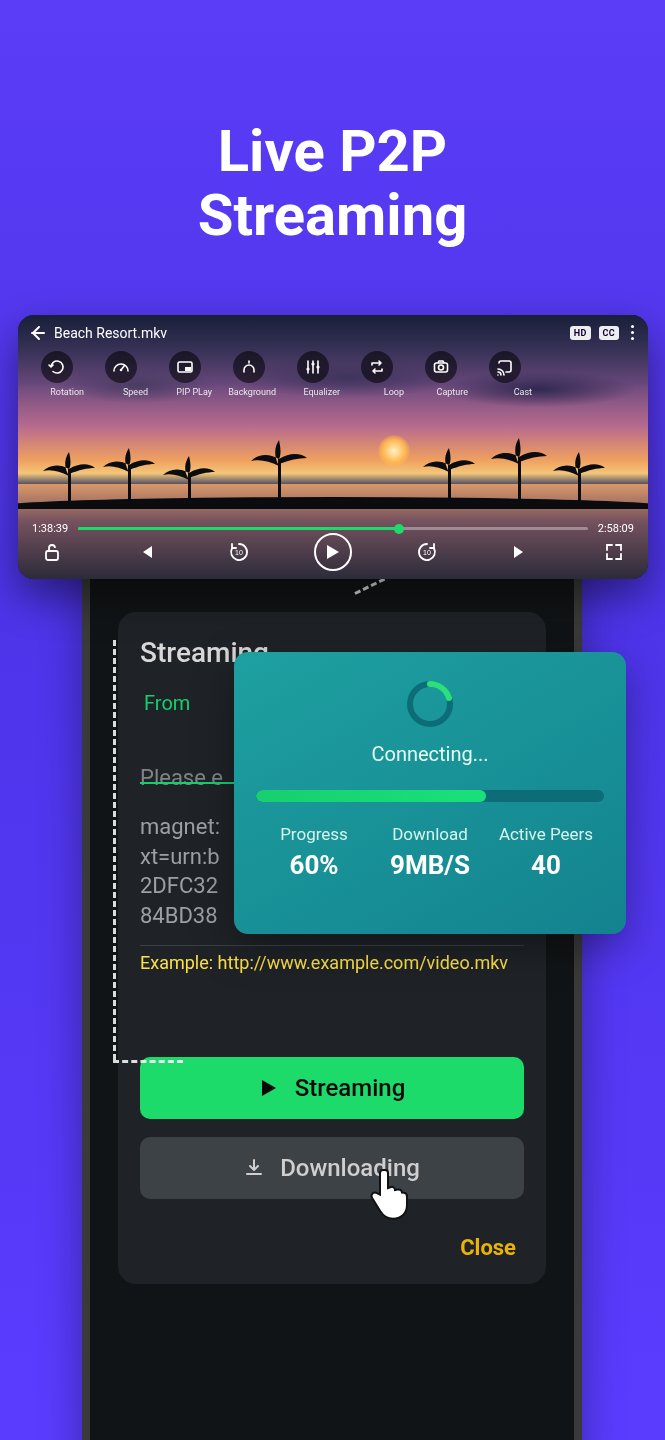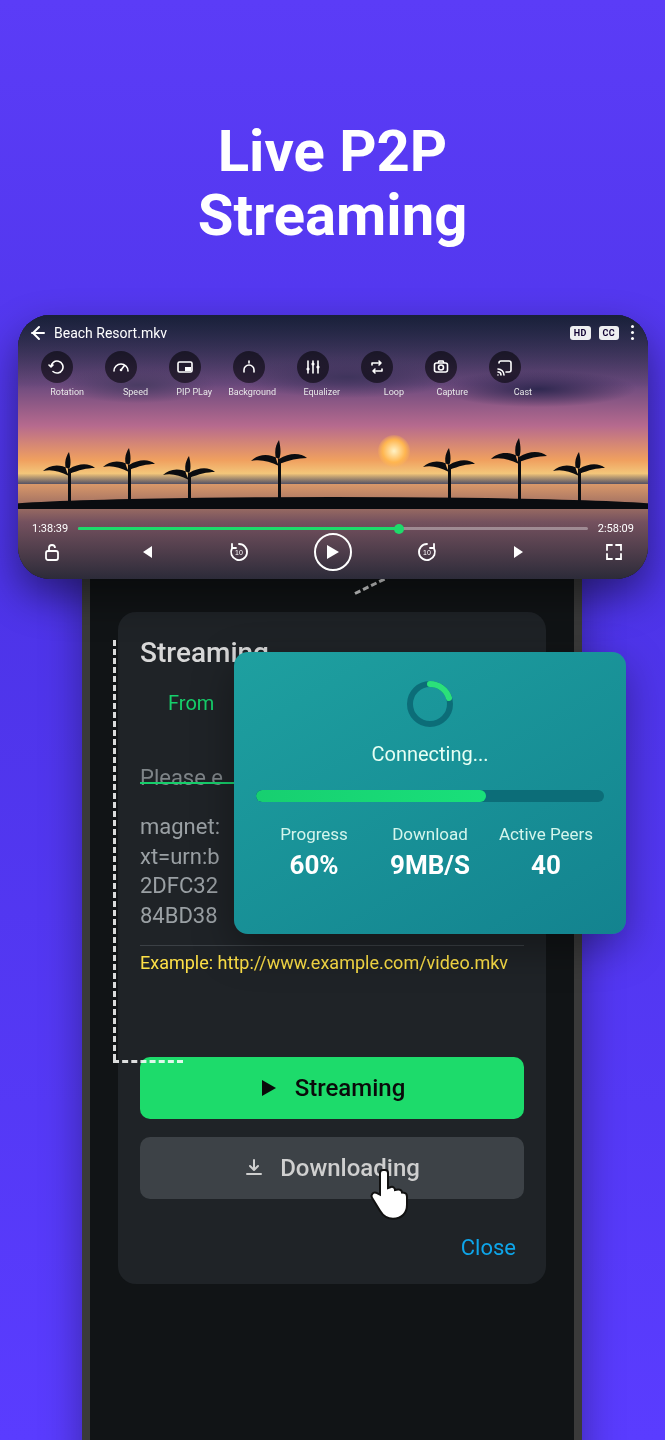--- a/index.html
+++ b/index.html
@@ -45,7 +45,7 @@
   .stat-v { font-size: 26px; font-weight: 700; margin-top: 6px; color: #fff; }
 
   
-  .player { position: absolute; left: 18px; top: 315px; width: 630px; height: 264px; border-radius: 32px; overflow: hidden; background: #000; box-shadow: 0 18px 40px rgba(0,0,0,.45); }
+  .player { position: absolute; left: 18px; top: 315px; width: 630px; height: 264px; border-radius: 16px; overflow: hidden; background: #000; box-shadow: 0 18px 40px rgba(0,0,0,.45); }
   .sky { position: absolute; inset: 0; background:
     linear-gradient(180deg, rgba(10,10,20,.55) 0%, rgba(0,0,0,0) 28%, rgba(0,0,0,0) 60%, rgba(10,10,20,.55) 100%),
     linear-gradient(180deg,#2b3a66 0%, #6b4a7e 26%, #b66a8e 42%, #f0a05f 55%, #f3c67a 60%, #5a5668 64%, #3d3e52 100%);

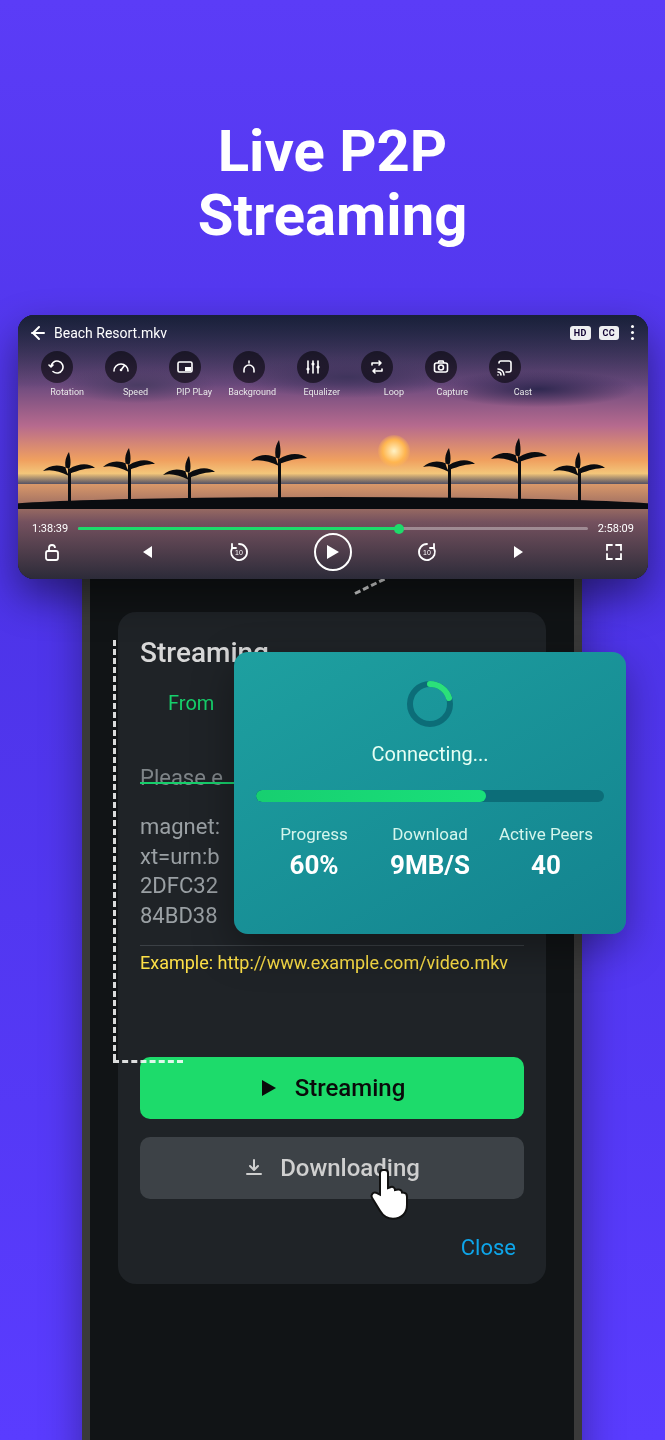--- a/index.html
+++ b/index.html
@@ -19,7 +19,7 @@
   .sheet { position: absolute; left: 28px; right: 28px; top: 86px; background: #1f2327; border-radius: 18px; padding: 24px 22px 24px; }
   .sheet-title { color: #d8d8d8; font-size: 28px; font-weight: 500; }
   .tab-row { margin-top: 14px; display: flex; }
-  .tab { color: #16cf6b; font-size: 20px; padding: 8px 4px; position: relative; margin-left: 24px; }
+  .tab { color: #16cf6b; font-size: 20px; padding: 8px 4px; position: relative; }
   .tab-underline { position: absolute; left: 22px; right: auto; width: 120px; top: 170px; height: 2px; background: #16cf6b; }
   .placeholder { color: #7e8488; font-size: 22px; margin-top: 42px; }
   .magnet { color: #9aa0a4; font-size: 22px; line-height: 1.35; margin-top: 22px; word-break: break-all; }

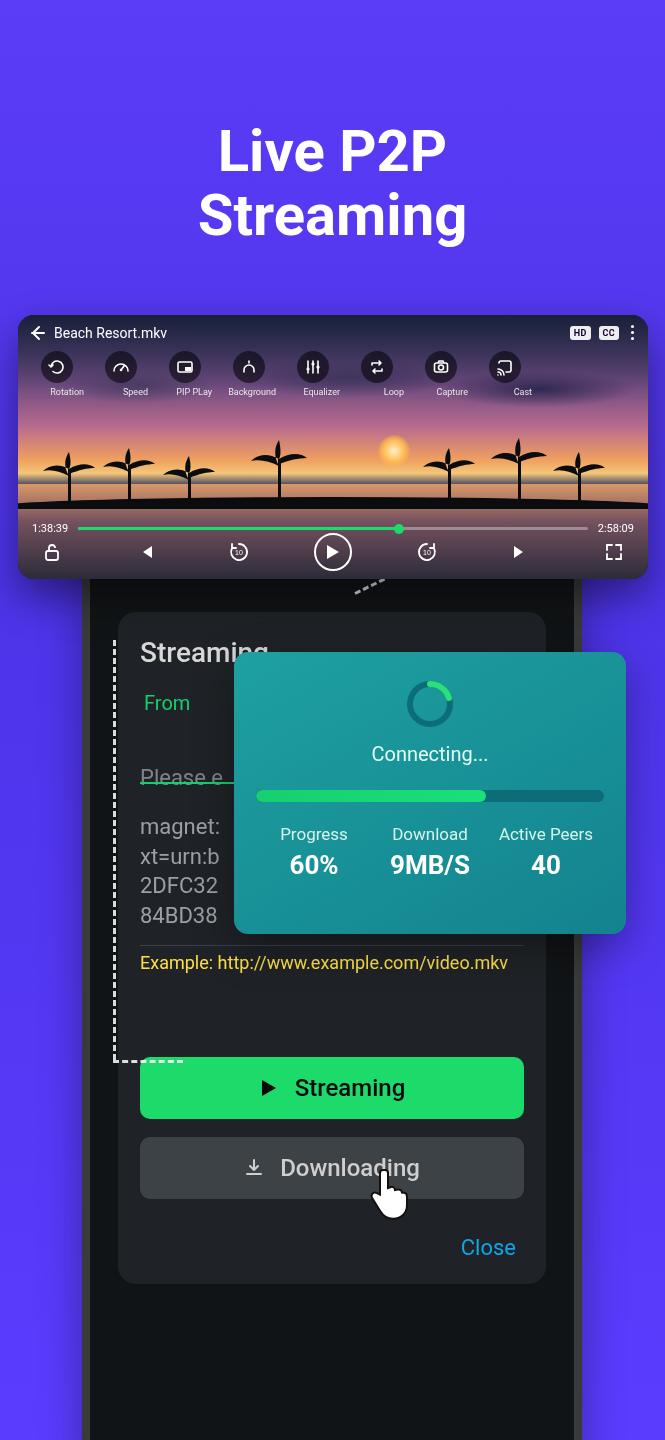--- a/index.html
+++ b/index.html
@@ -29,7 +29,7 @@
   .btn-stream { background: #1ddb6b; color: #0a0a0a; margin-top: 84px; }
   .btn-download { background: #3d4247; color: #cfcfcf; margin-top: 18px; }
   .btn .ic { width: 20px; height: 20px; display: flex; align-items: center; justify-content: center; }
-  .close { color: #0ea5e9; font-size: 22px; text-align: right; margin-top: 36px; padding-right: 8px; cursor: pointer; }
+  .close { color: #eab308; font-size: 22px; text-align: right; margin-top: 36px; padding-right: 8px; cursor: pointer; font-weight: bold; }
 
   .hand { position: absolute; left: 250px; top: 555px; width: 44px; height: 55px; }
 

